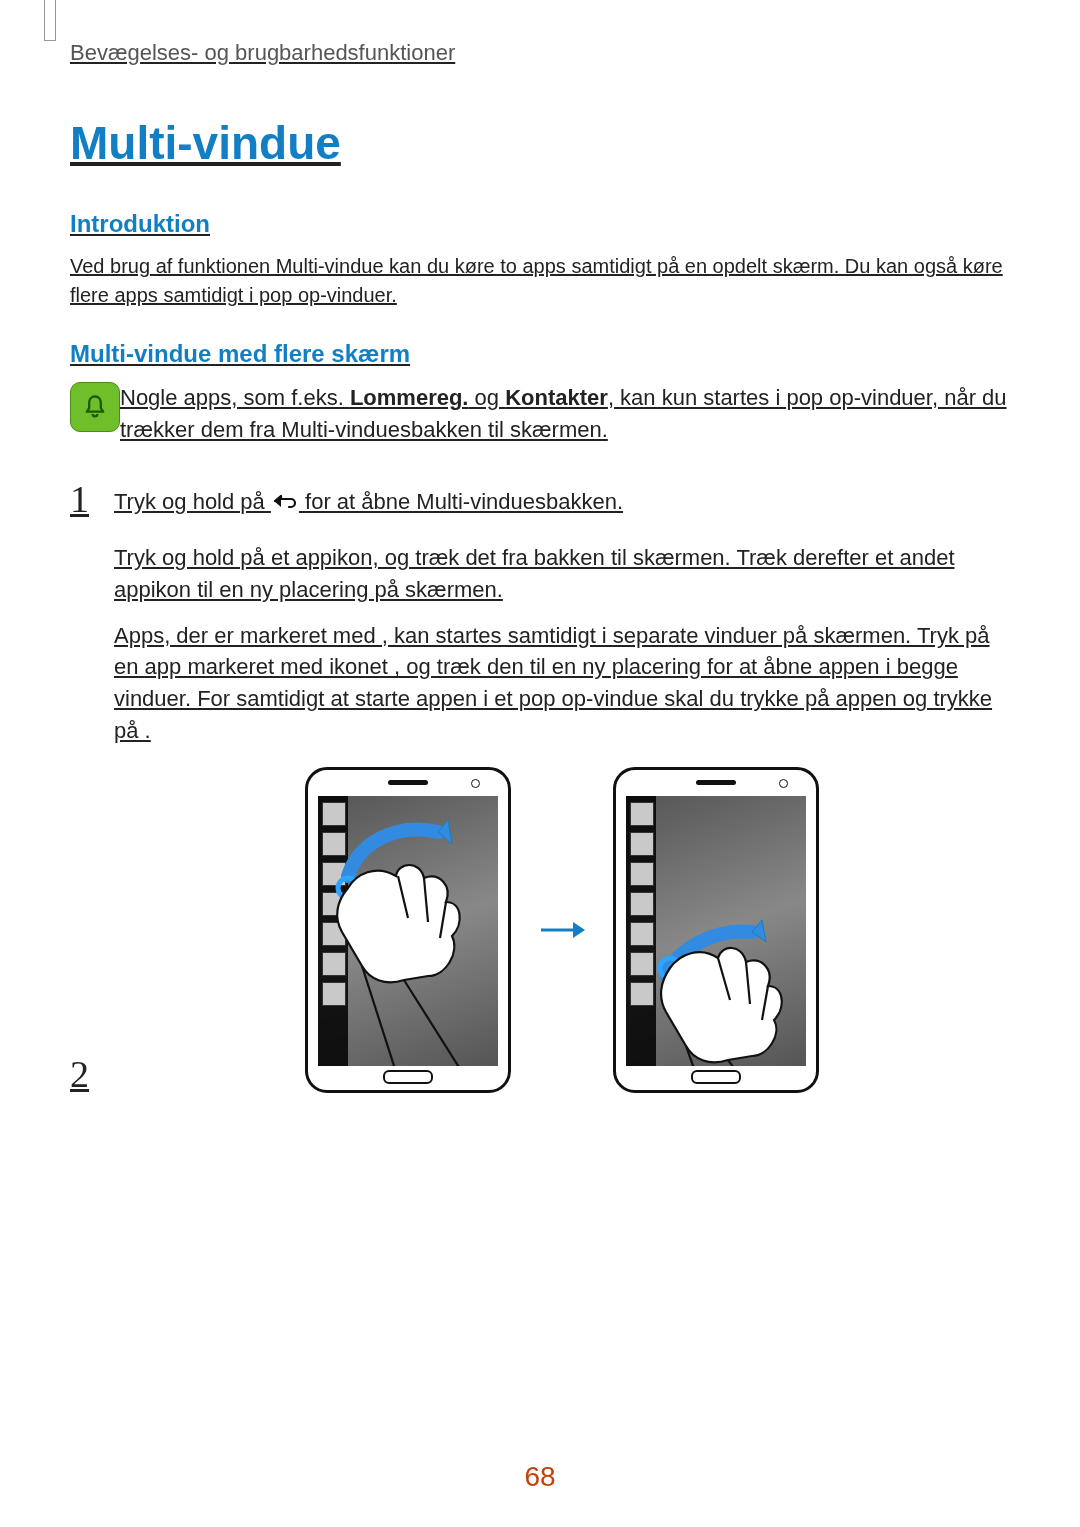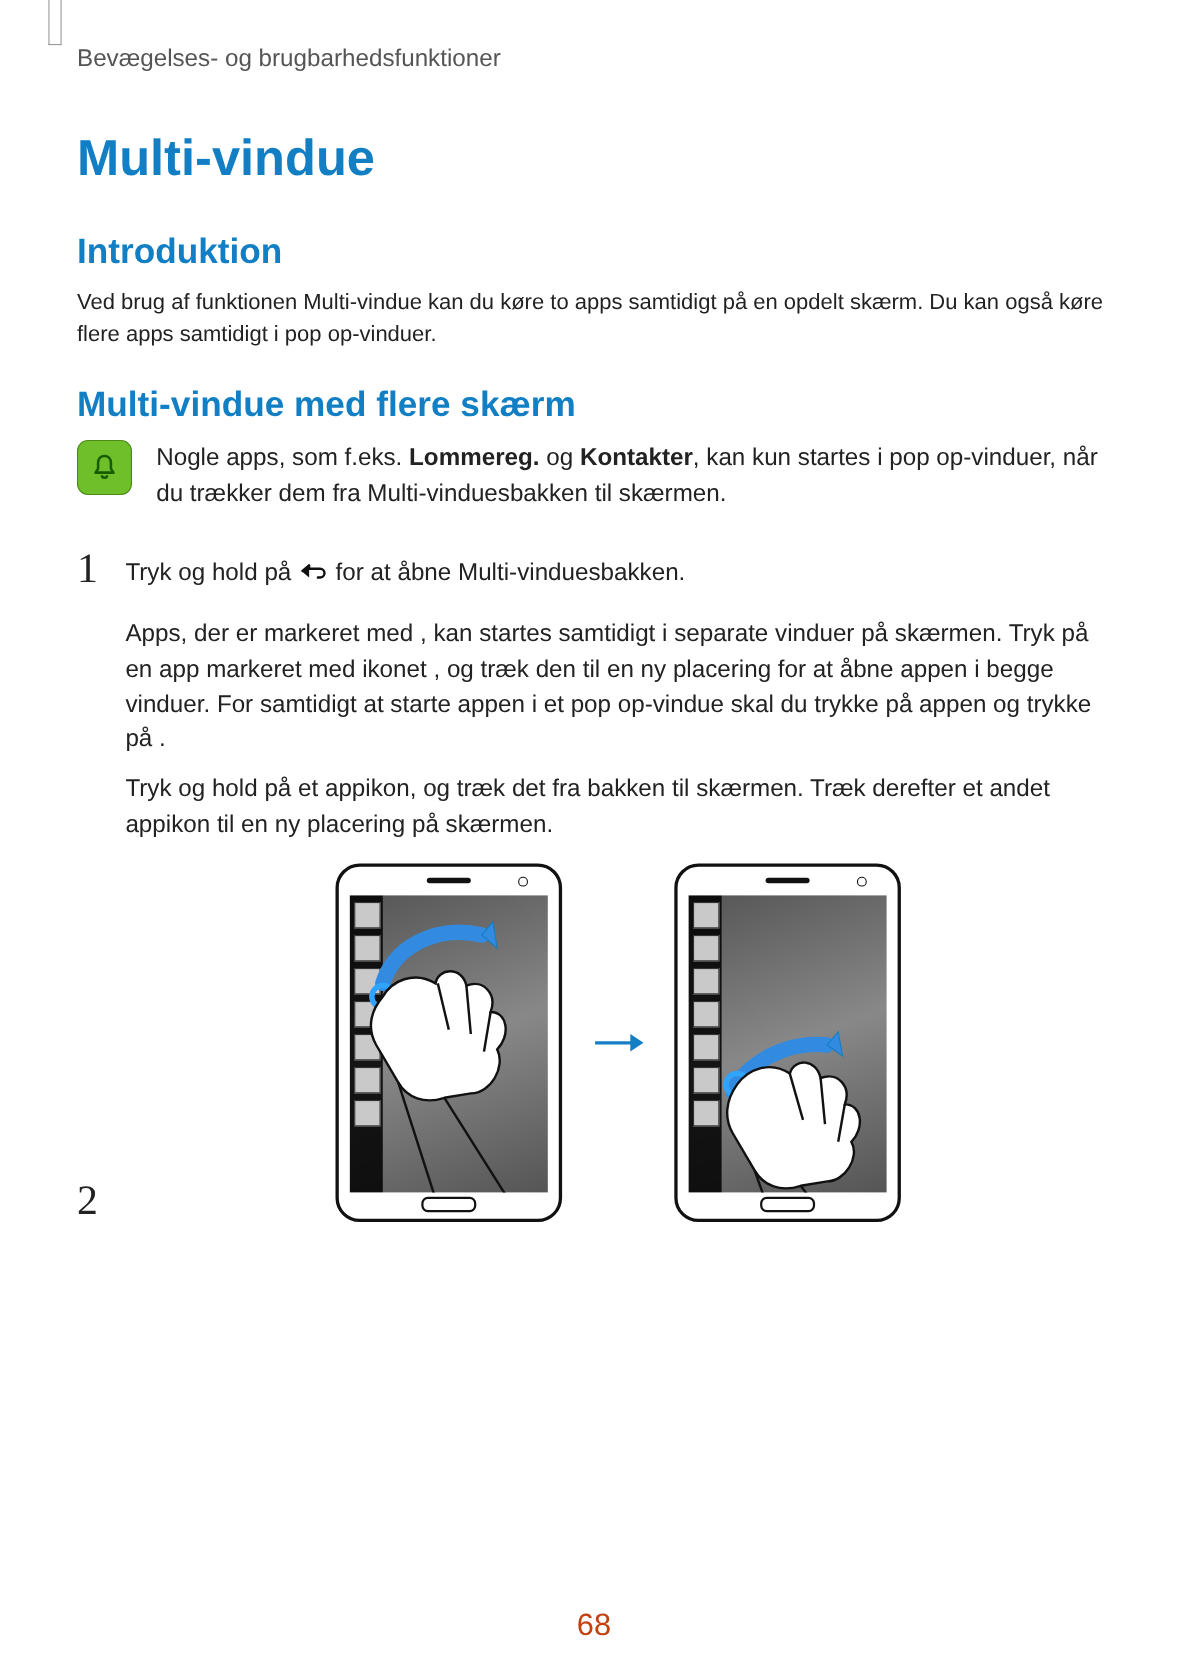--- a/index.html
+++ b/index.html
@@ -18,6 +18,7 @@
     position: relative;
     height: 100%;
     box-sizing: border-box;
+    text-decoration: underline;
   }
   .edge-tab {
     position: absolute;

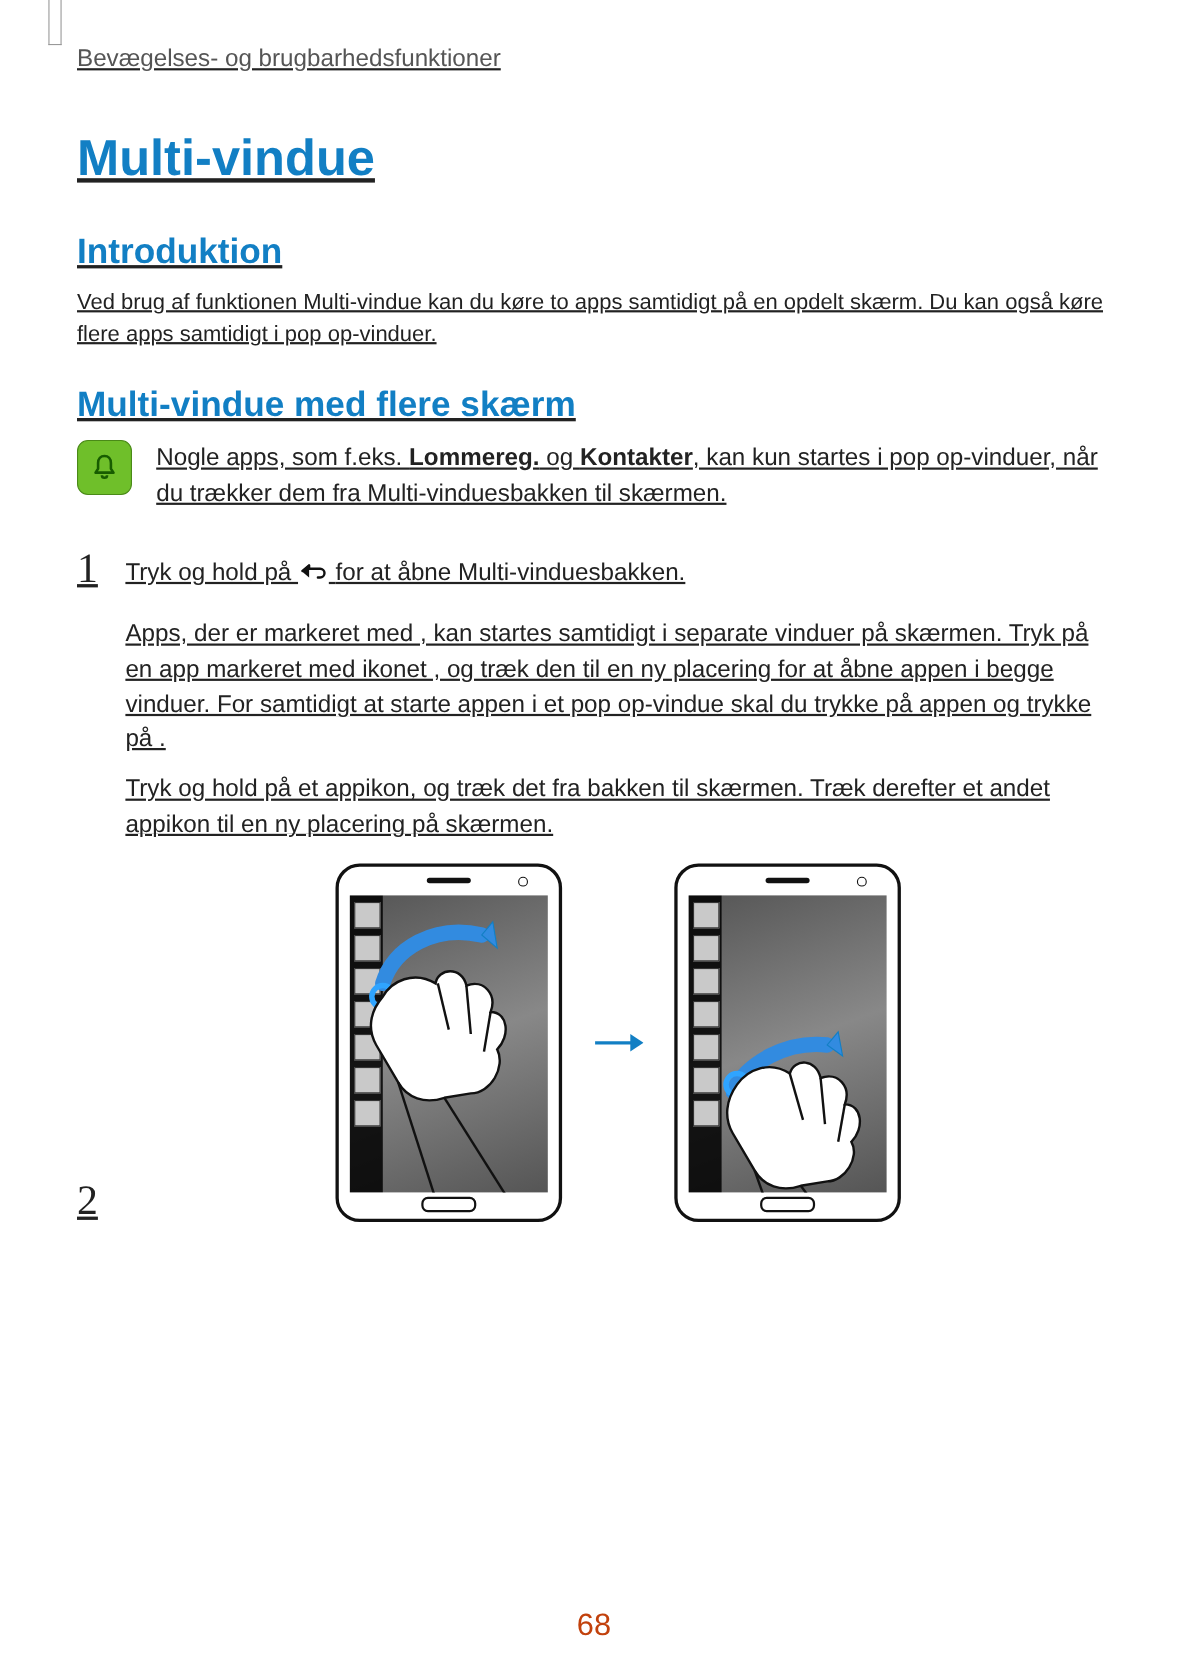--- a/index.html
+++ b/index.html
@@ -43,7 +43,7 @@
   }
   h2.section {
     color: #127fc4;
-    font-size: 32px;
+    font-size: 24px;
     font-weight: 700;
     margin: 0 0 14px 0;
   }

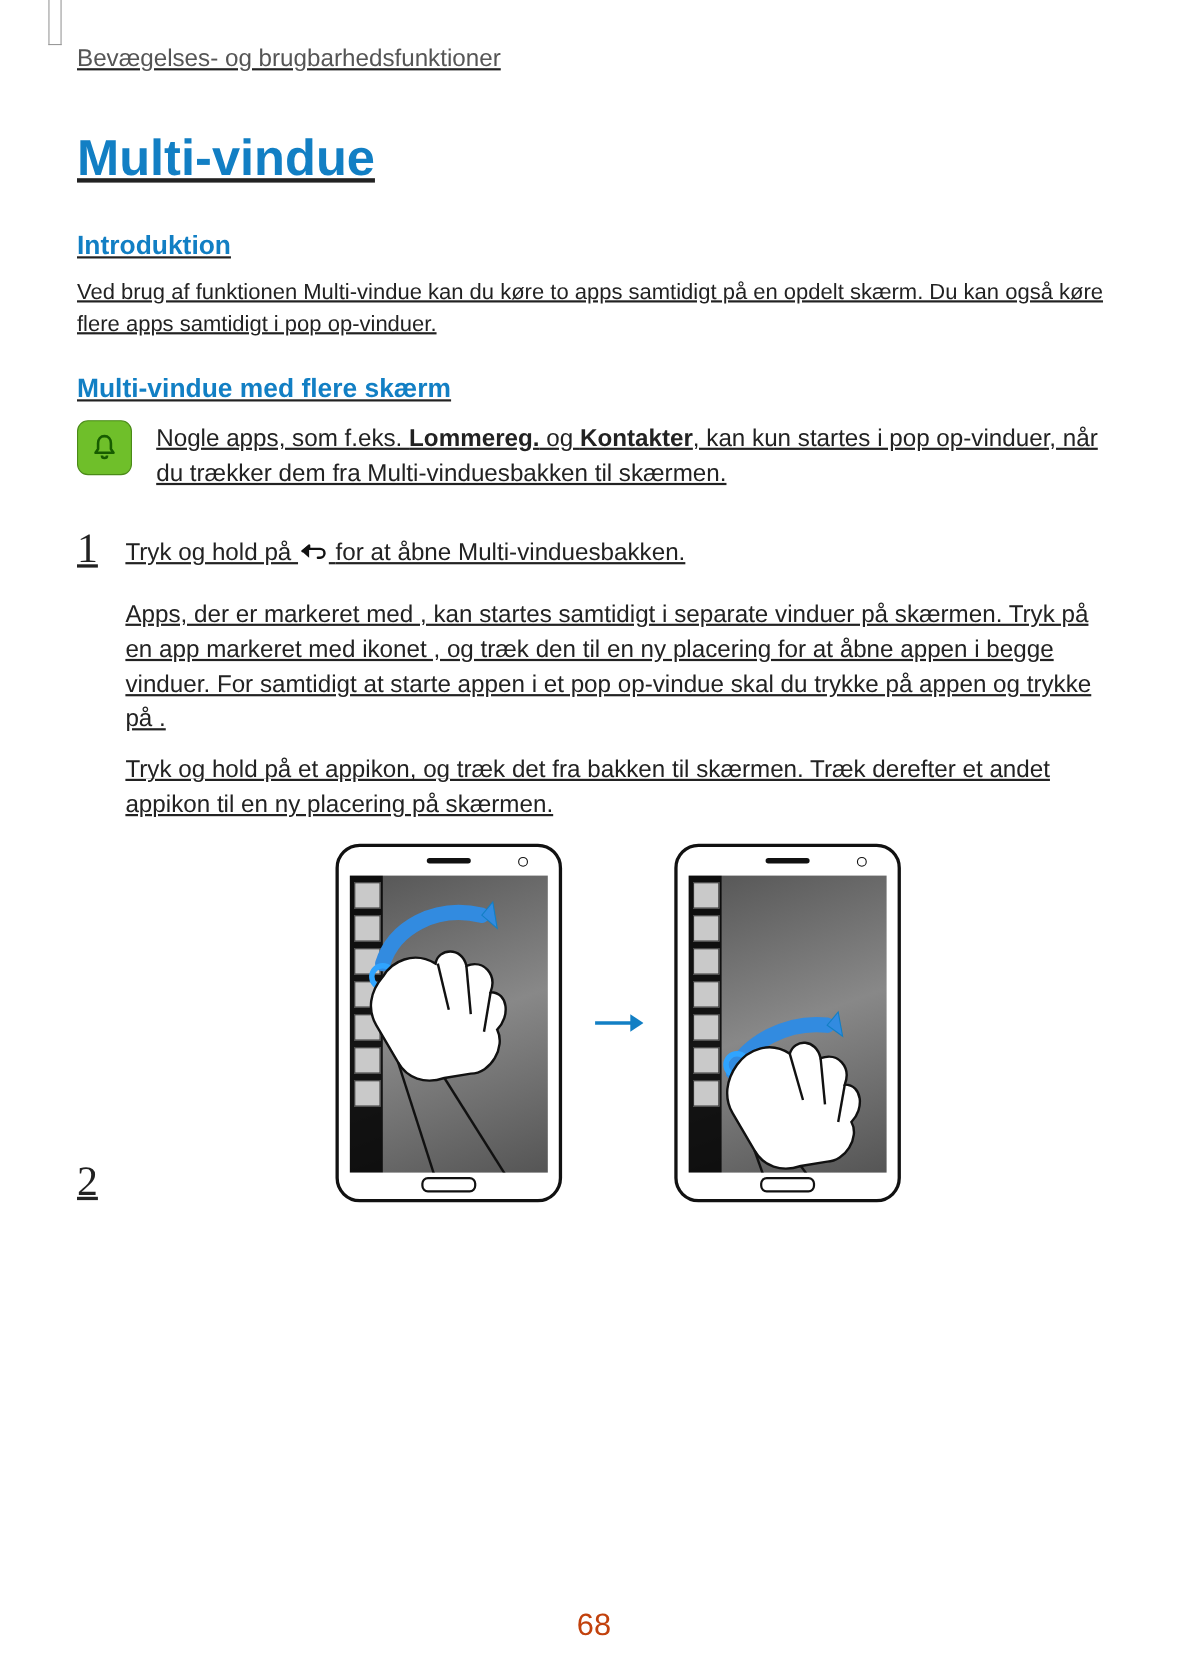--- a/index.html
+++ b/index.html
@@ -56,7 +56,6 @@
   .note-row {
     display: flex;
     align-items: flex-start;
-    gap: 22px;
     margin-bottom: 34px;
   }
   .note-icon-box {

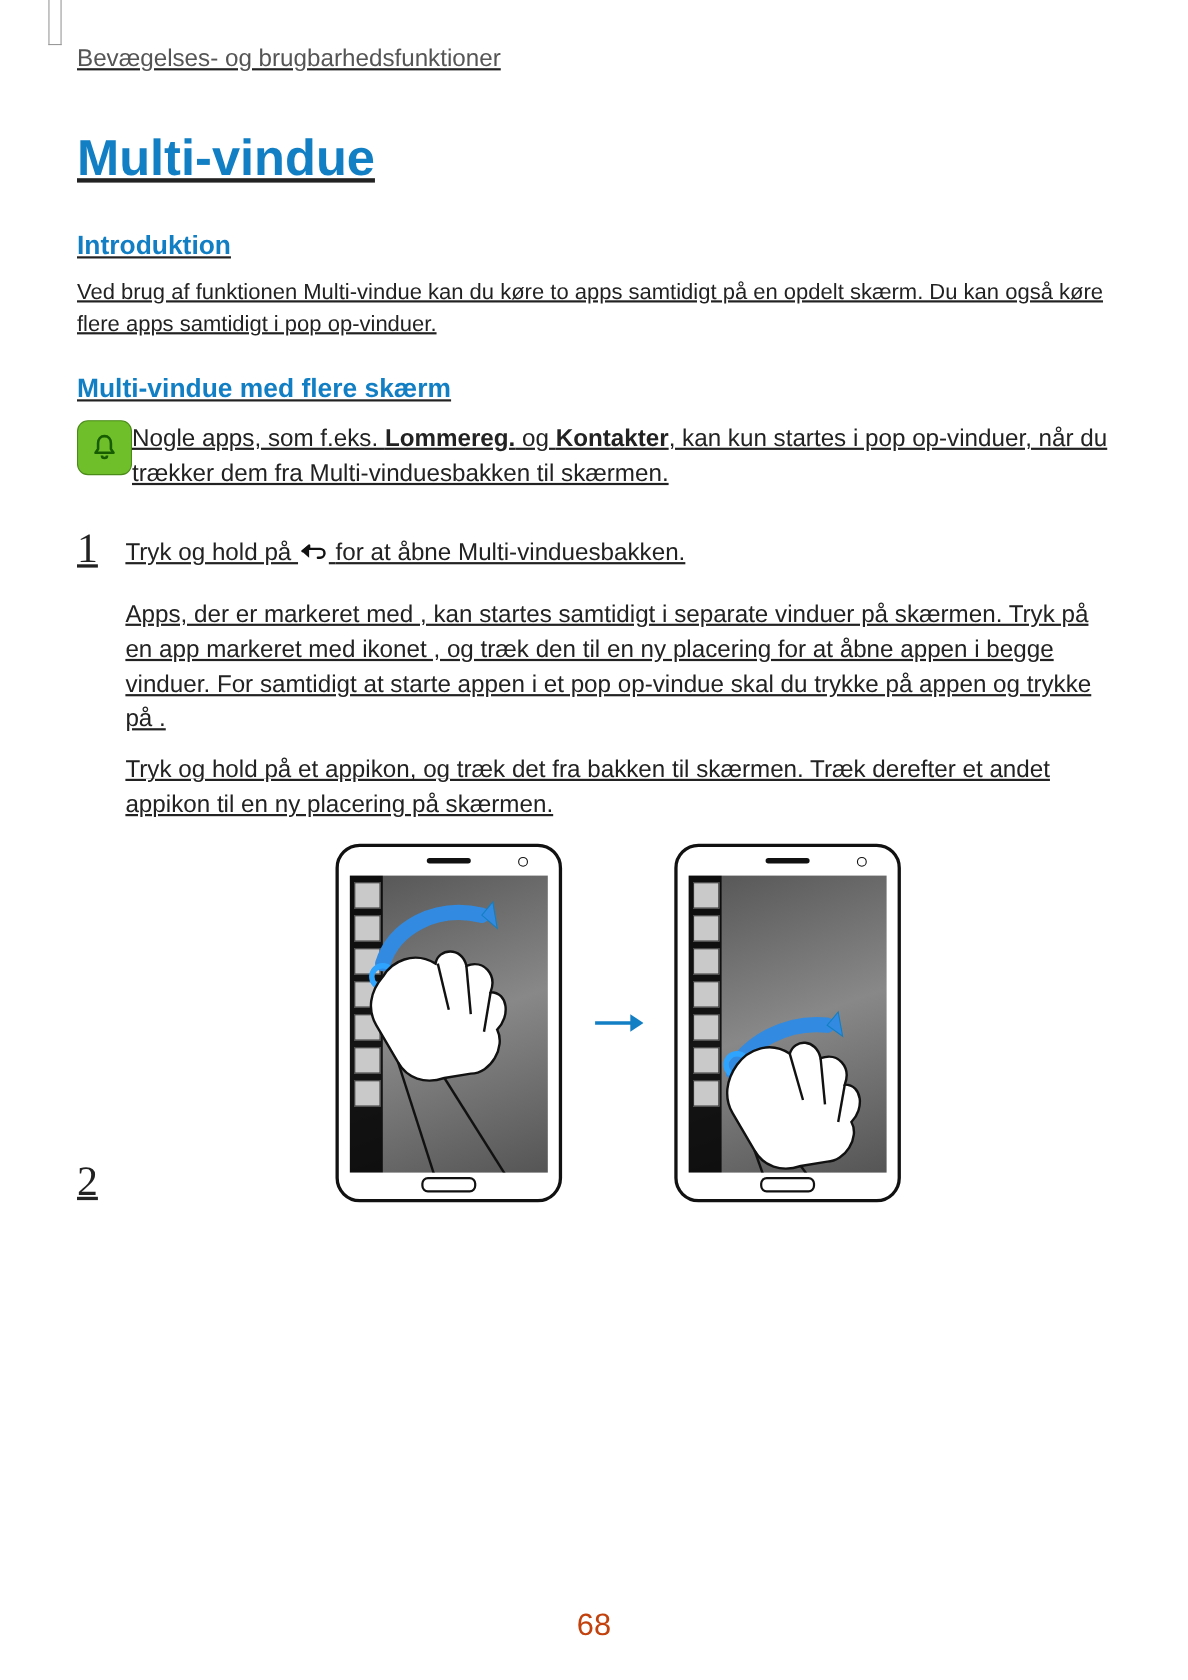--- a/index.html
+++ b/index.html
@@ -216,8 +216,8 @@
     </li>
     <li>
       <div class="step-body">
+        <p>Tryk og hold på et appikon, og træk det fra bakken til skærmen. Træk derefter et andet appikon til en ny placering på skærmen.</p>
         <p>Apps, der er markeret med      , kan startes samtidigt i separate vinduer på skærmen. Tryk på en app markeret med ikonet      , og træk den til en ny placering for at åbne appen i begge vinduer. For samtidigt at starte appen i et pop op-vindue skal du trykke på appen og trykke på      .</p>
-        <p>Tryk og hold på et appikon, og træk det fra bakken til skærmen. Træk derefter et andet appikon til en ny placering på skærmen.</p>
 
         <div class="figure-row">
 

